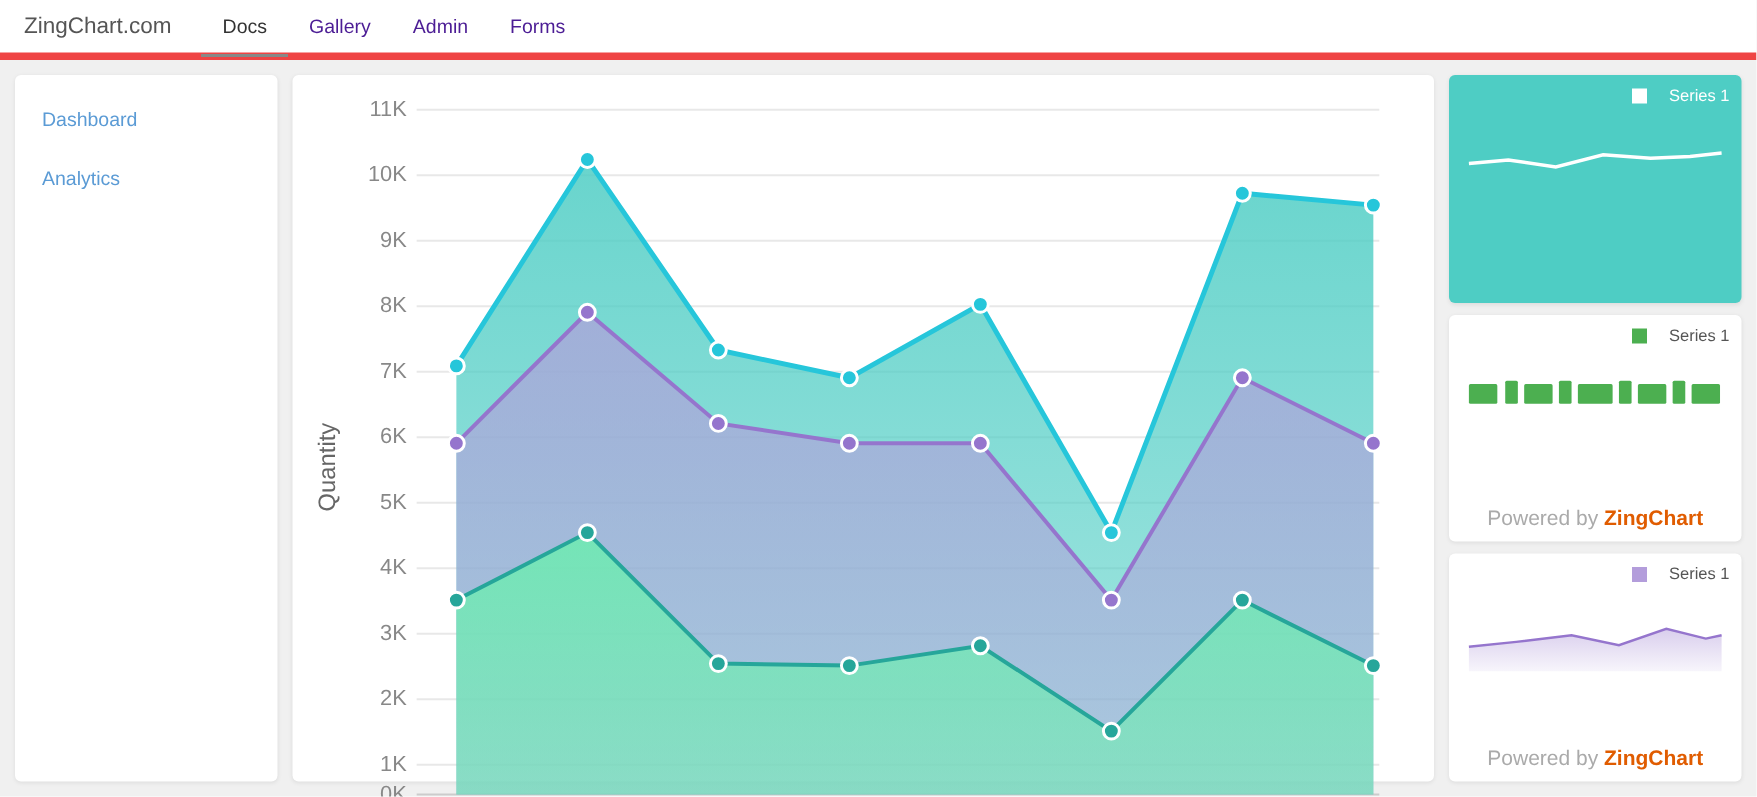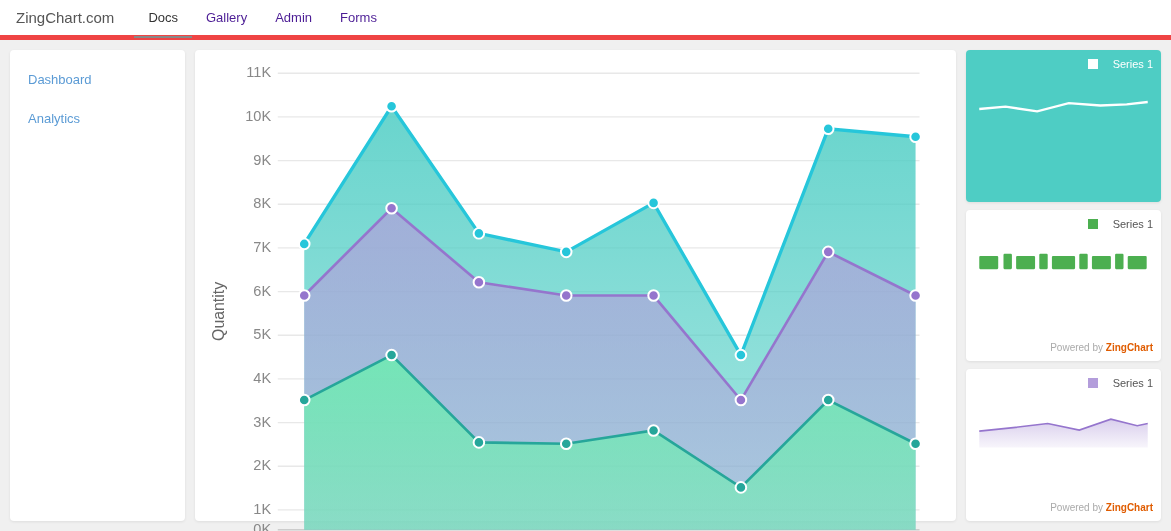--- a/index.html
+++ b/index.html
@@ -108,8 +108,8 @@
       flex: 1;
     }
     .mini-powered {
-      text-align: right;
-      font-size: 10px;
+      text-align: center;
+      font-size: 14px;
       color: #aaa;
       padding-top: 2px;
     }

